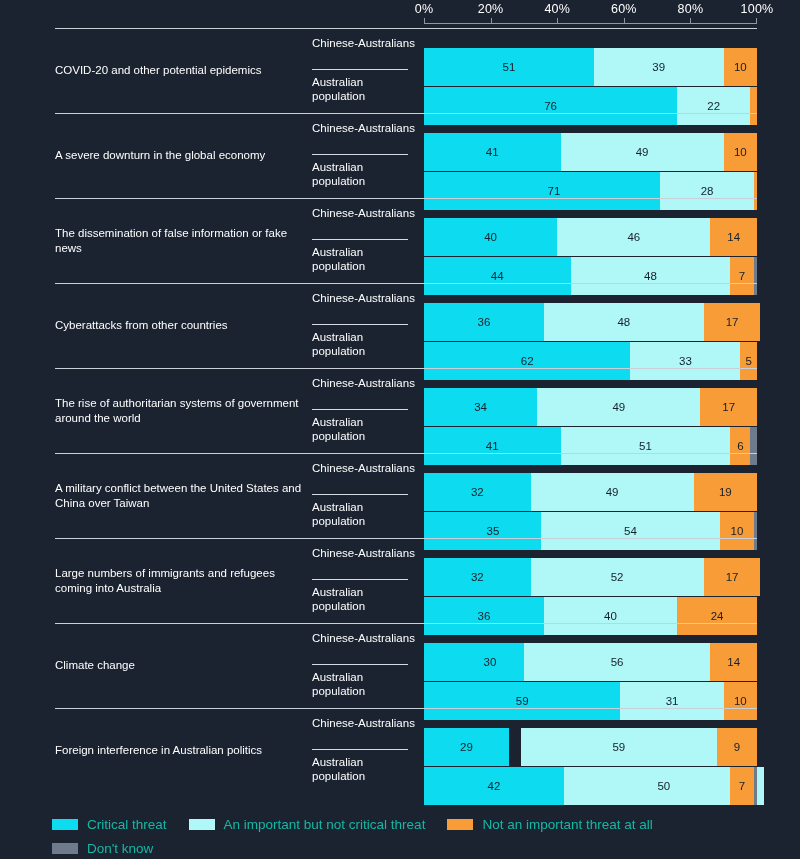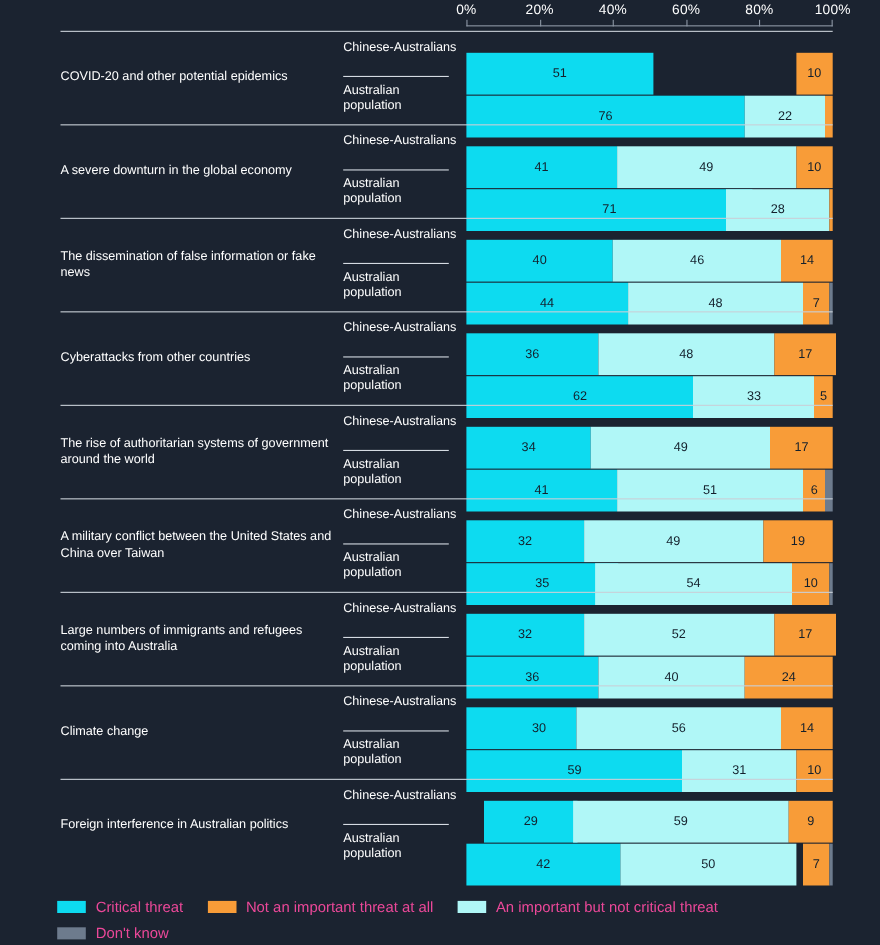--- a/index.html
+++ b/index.html
@@ -213,6 +213,7 @@
         <div class="bars-area">
           <div class="bar top">
             <div class="seg critical" style="left: 0px; width: 169.83px;">51</div>
+            <div class="seg important" style="left: 169.83px; width: 129.87px;">39</div>
             <div class="seg notimportant" style="left: 299.7px; width: 33.3px;">10</div>
           </div>
           <div class="bar bottom">

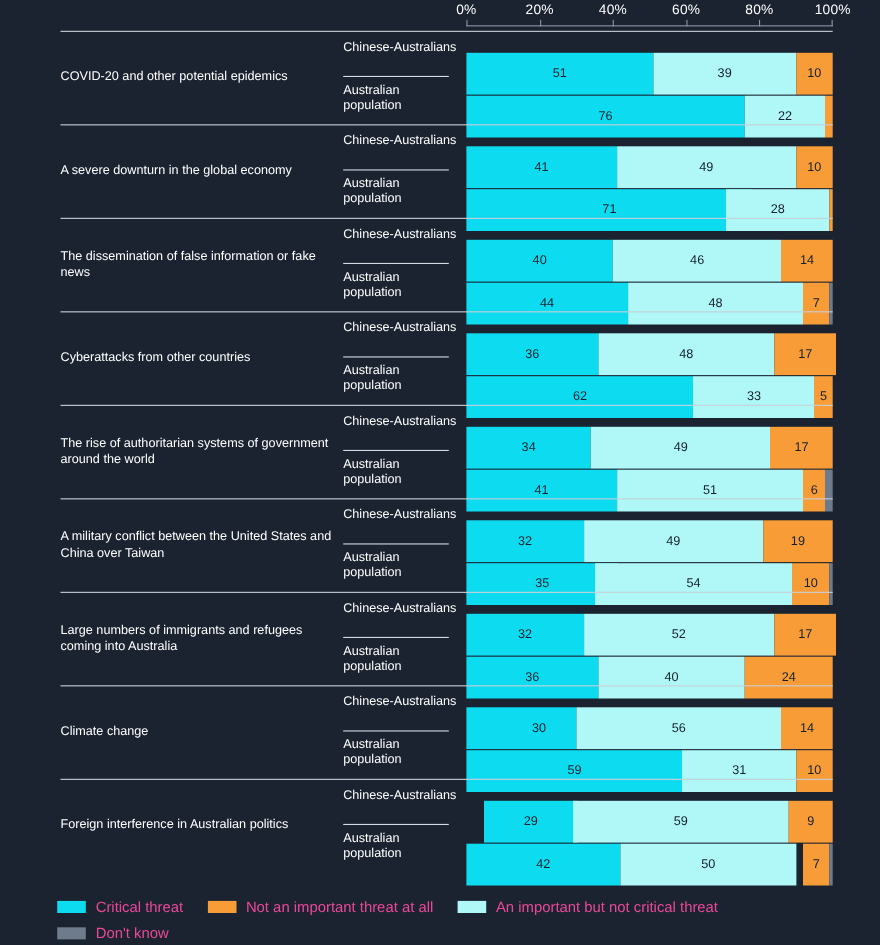--- a/index.html
+++ b/index.html
@@ -383,7 +383,7 @@
         </div>
         <div class="bars-area">
           <div class="bar top">
-            <div class="seg critical" style="left: 0px; width: 85px; margin-left: 16px;">29</div>
+            <div class="seg critical" style="left: 0px; width: 85px;">29</div>
             <div class="seg important" style="left: 96.57px; width: 196.47px;">59</div>
             <div class="seg notimportant" style="left: 293.04px; width: 39.96px;">9</div>
           </div>

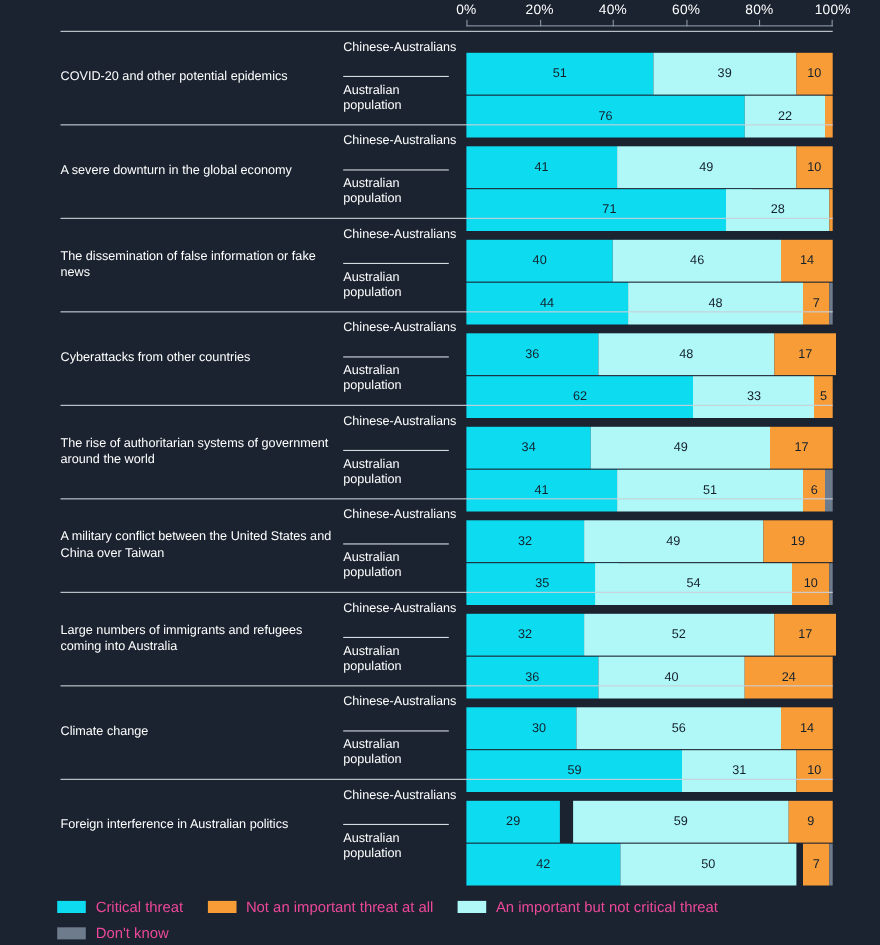--- a/index.html
+++ b/index.html
@@ -389,7 +389,7 @@
           </div>
           <div class="bar bottom">
             <div class="seg critical" style="left: 0px; width: 139.86px;">42</div>
-            <div class="seg important" style="left: 139.86px; width: 160px;">50</div>
+            <div class="seg important" style="left: 139.86px; width: 200px;">50</div>
             <div class="seg notimportant" style="left: 306.36px; width: 23.31px;">7</div>
             <div class="seg dontknow" style="left: 329.67px; width: 3.33px;"></div>
           </div>

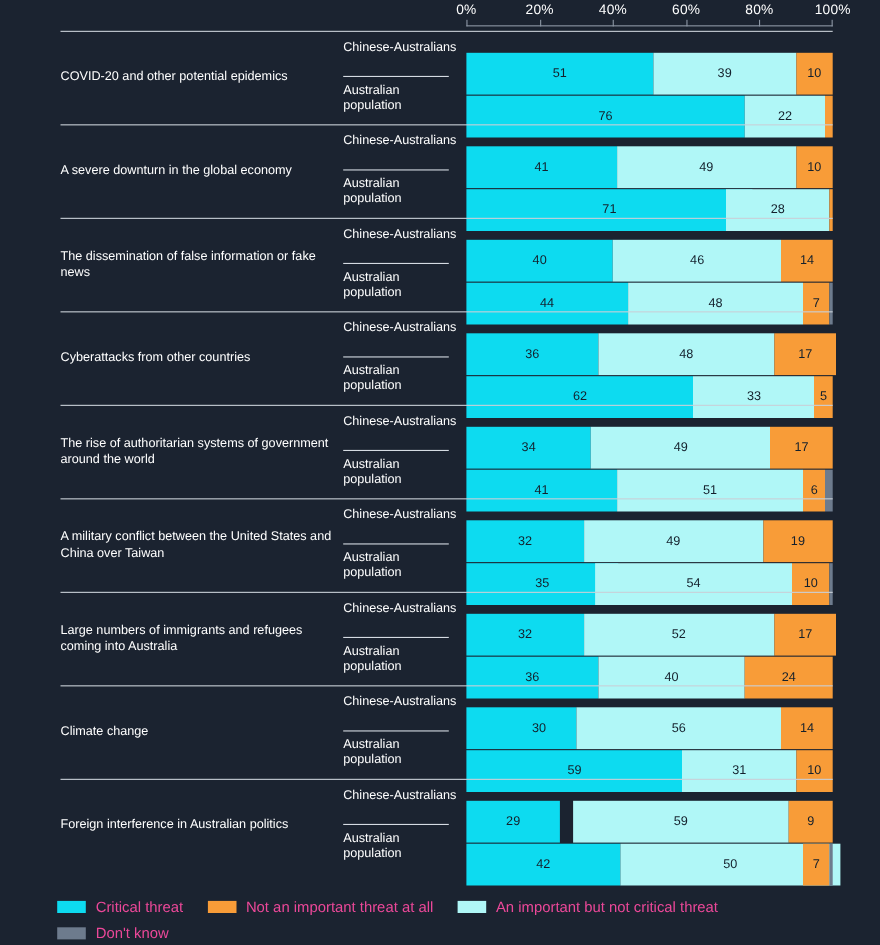--- a/index.html
+++ b/index.html
@@ -174,7 +174,7 @@
   .legend-swatch.dontknow { background: #6d7b8d; }
   .legend-text {
     font-size: 13.5px;
-    color: #ec4899;
+    color: #14b8a6;
     white-space: nowrap;
   }
 </style>

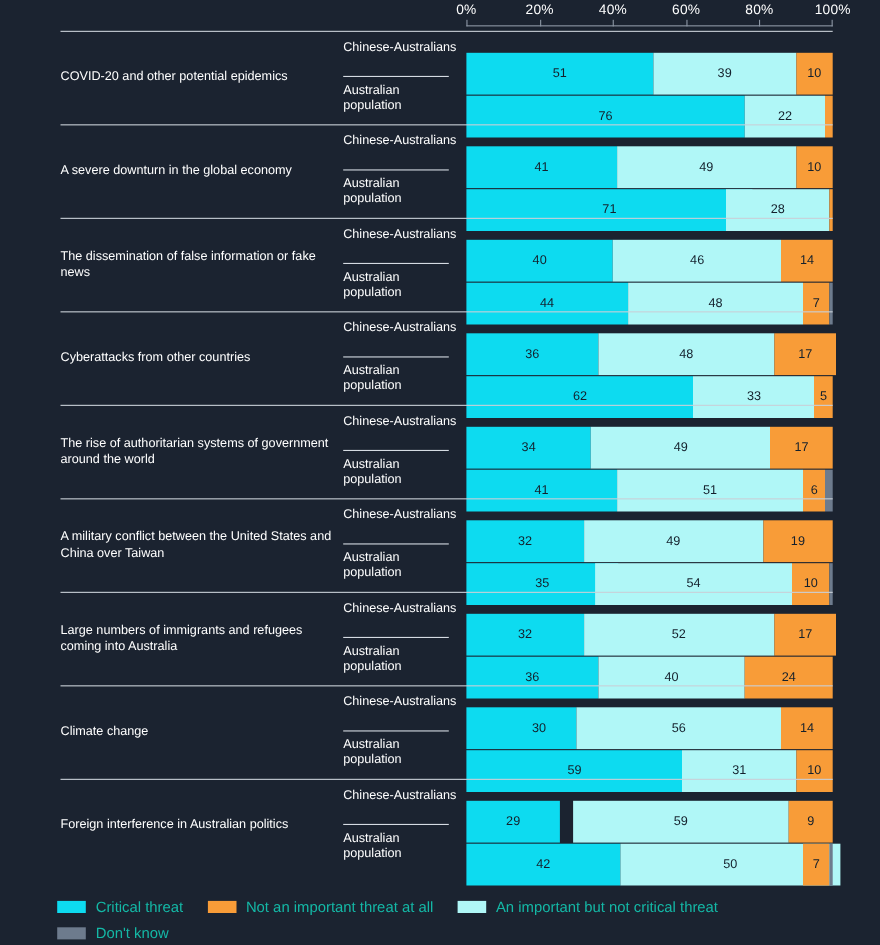--- a/index.html
+++ b/index.html
@@ -404,12 +404,12 @@
           <span class="legend-text">Critical threat</span>
         </div>
         <div class="legend-item">
+          <span class="legend-swatch important"></span>
+          <span class="legend-text">An important but not critical threat</span>
+        </div>
+        <div class="legend-item">
           <span class="legend-swatch notimportant"></span>
           <span class="legend-text">Not an important threat at all</span>
-        </div>
-        <div class="legend-item">
-          <span class="legend-swatch important"></span>
-          <span class="legend-text">An important but not critical threat</span>
         </div>
       </div>
     <div class="legend-line" id="legend-line-2">

